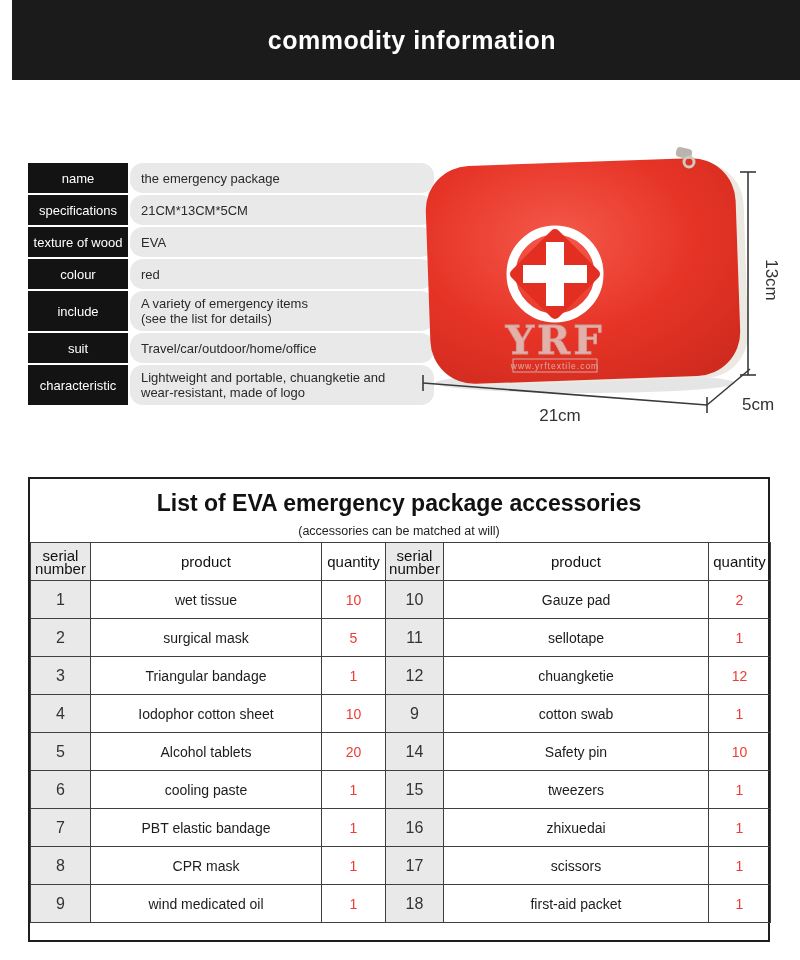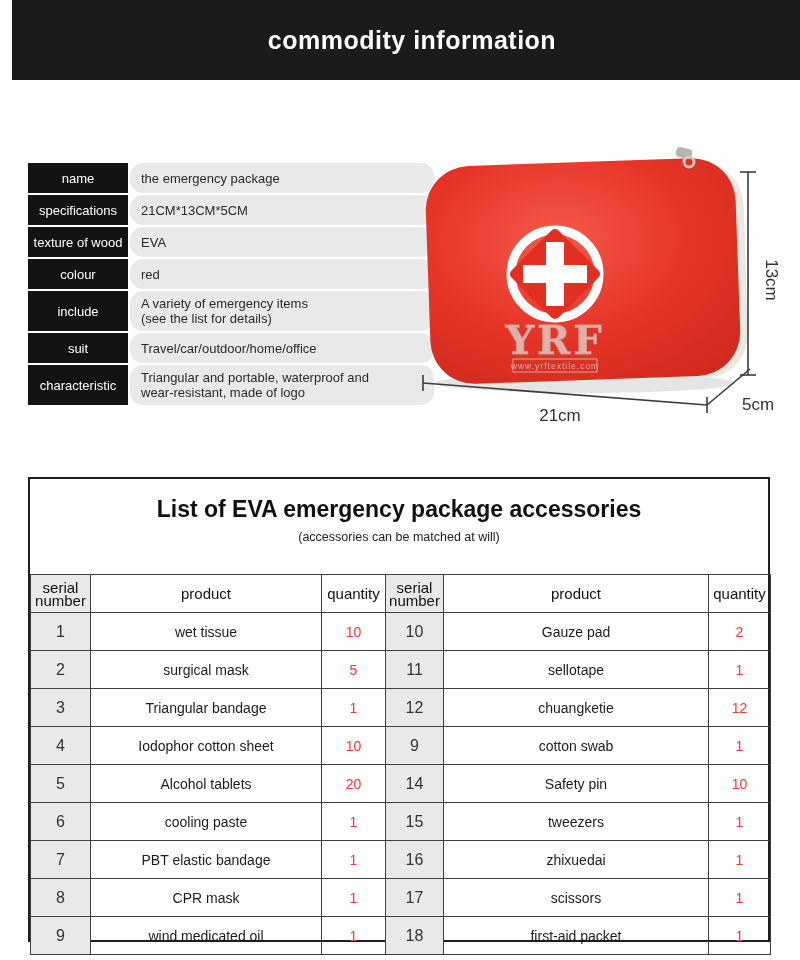--- a/index.html
+++ b/index.html
@@ -89,7 +89,7 @@
     <div class="spec-row">
         <div class="spec-label">characteristic</div>
         <div class="spec-value">
-          <span>Triangular and portable, waterproof and</span>
+          <span>Lightweight and portable, chuangketie and</span>
           <span>wear-resistant, made of logo</span>
         </div>
       </div>

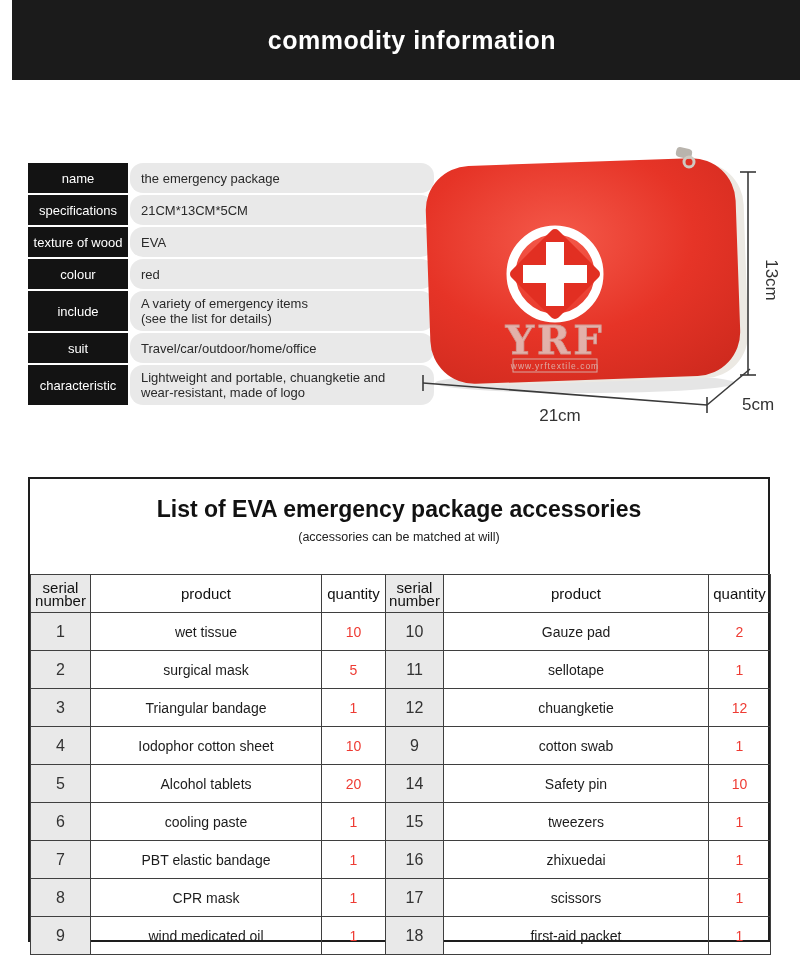--- a/index.html
+++ b/index.html
@@ -25,7 +25,7 @@
   
   .panel{position:absolute; left:28px; top:477px; width:742px; height:465px; border:2px solid #1e1e1e;
          box-sizing:border-box; background:#fff;}
-  .panel-title{margin-top:17px; text-align:center; font-size:23px; font-weight:bold; color:#111;}
+  .panel-title{margin-top:11px; text-align:center; font-size:23px; font-weight:bold; color:#111;}
   .panel-subtitle{margin-top:7px; text-align:center; font-size:12.5px; color:#222;}
   table.acc{border-collapse:collapse; width:100%; margin-top:30px; table-layout:fixed;}
   table.acc td, table.acc th{border:1px solid #3f3f3f; height:37px; padding:0; text-align:center;

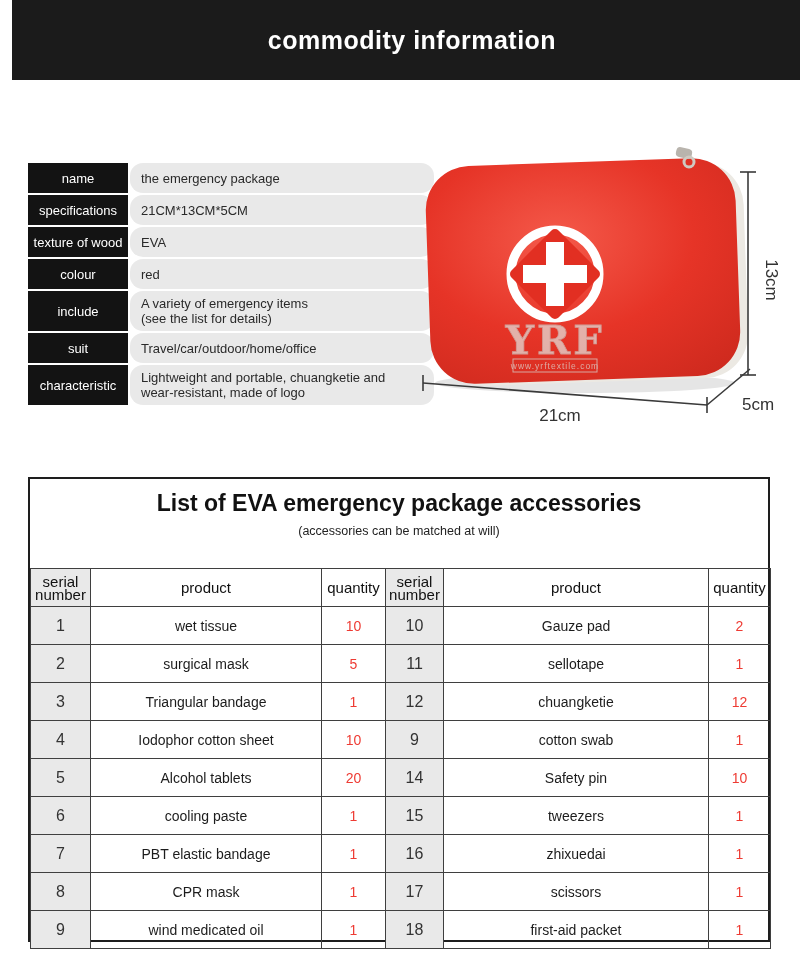--- a/index.html
+++ b/index.html
@@ -27,7 +27,7 @@
          box-sizing:border-box; background:#fff;}
   .panel-title{margin-top:11px; text-align:center; font-size:23px; font-weight:bold; color:#111;}
   .panel-subtitle{margin-top:7px; text-align:center; font-size:12.5px; color:#222;}
-  table.acc{border-collapse:collapse; width:100%; margin-top:30px; table-layout:fixed;}
+  table.acc{border-collapse:collapse; width:100%; margin-top:4px; table-layout:fixed;}
   table.acc td, table.acc th{border:1px solid #3f3f3f; height:37px; padding:0; text-align:center;
                              font-weight:normal; overflow:hidden;}
   table.acc th{font-size:15px; color:#111;}

